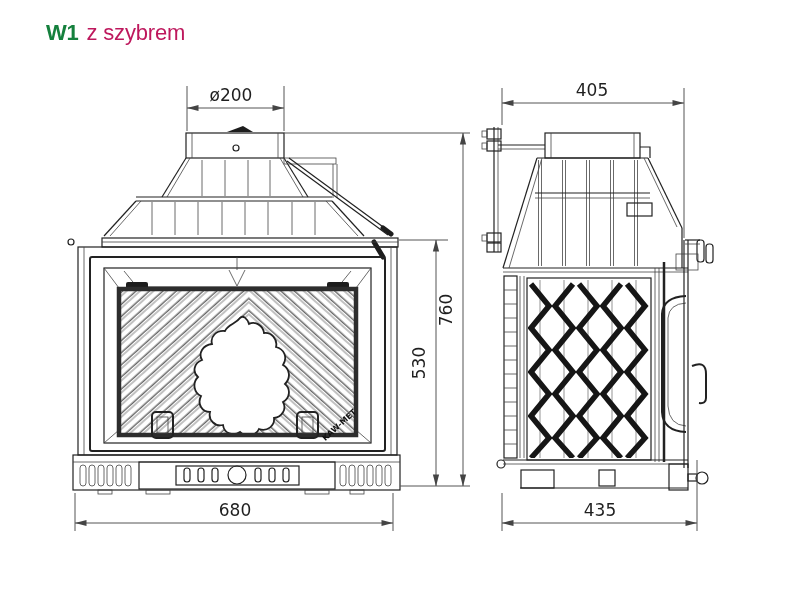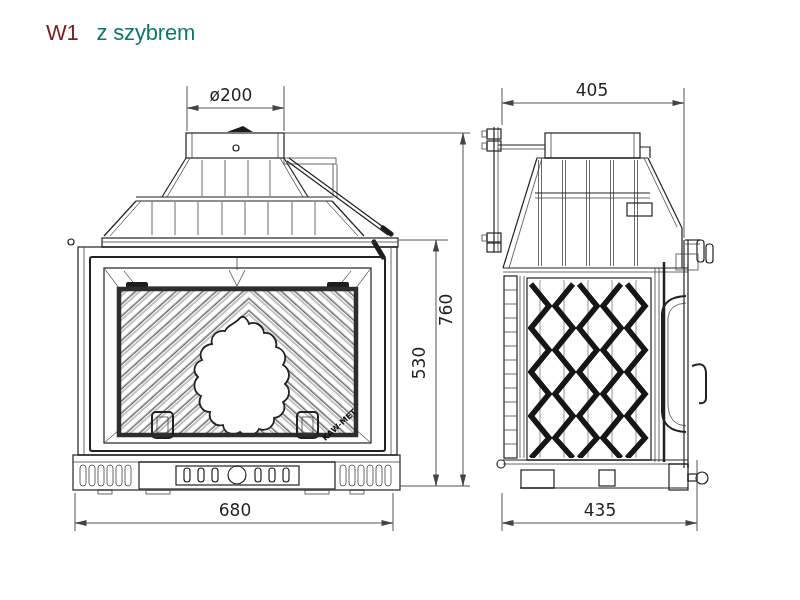--- a/index.html
+++ b/index.html
@@ -6,7 +6,7 @@
   .page{position:relative;width:800px;height:600px;background:#ffffff;overflow:hidden;
         font-family:"Liberation Sans",sans-serif;}
   .title{position:absolute;left:46px;top:20px;font-size:22px;color:#222;letter-spacing:-0.2px;}
-  .title .model{font-weight:400;color:#7f1d1d;}
+  .title .model{font-weight:700;color:#15803d;}
   .title .variant{font-weight:400;color:#0f766e;margin-left:18px;}
   svg{position:absolute;left:0;top:0;}
   svg text{font-family:"DejaVu Sans","Liberation Sans",sans-serif;font-size:17px;fill:#1f1f1f;}

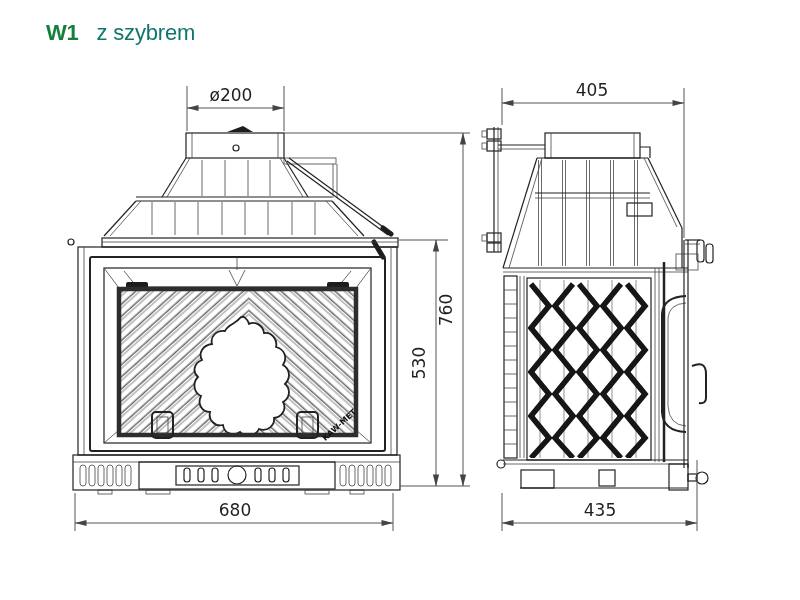--- a/index.html
+++ b/index.html
@@ -7,7 +7,7 @@
         font-family:"Liberation Sans",sans-serif;}
   .title{position:absolute;left:46px;top:20px;font-size:22px;color:#222;letter-spacing:-0.2px;}
   .title .model{font-weight:700;color:#15803d;}
-  .title .variant{font-weight:400;color:#0f766e;margin-left:18px;}
+  .title .variant{font-weight:400;color:#be185d;margin-left:8px;}
   svg{position:absolute;left:0;top:0;}
   svg text{font-family:"DejaVu Sans","Liberation Sans",sans-serif;font-size:17px;fill:#1f1f1f;}
   .part{stroke:#222;fill:none;stroke-width:1.2;}

